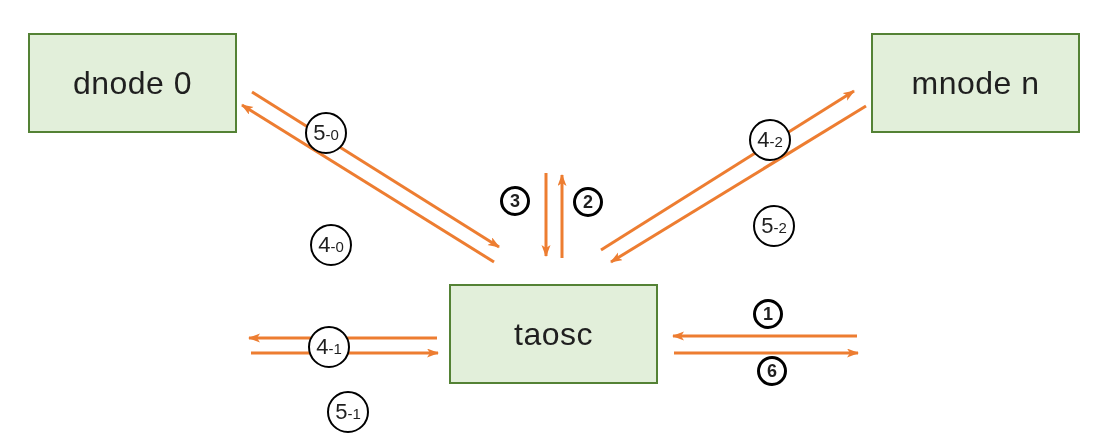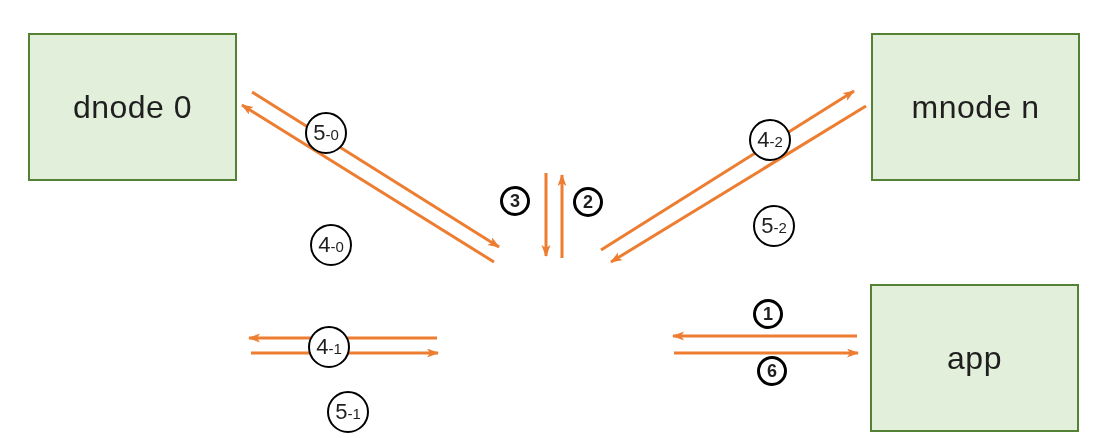--- a/index.html
+++ b/index.html
@@ -23,7 +23,7 @@
   .ah{fill:var(--arrow);}
   .node{
     position:absolute;
-    width:209px;height:148px;
+    width:209px;height:100px;
     background:var(--node-fill);
     border:2.5px solid var(--node-border);
     box-sizing:border-box;

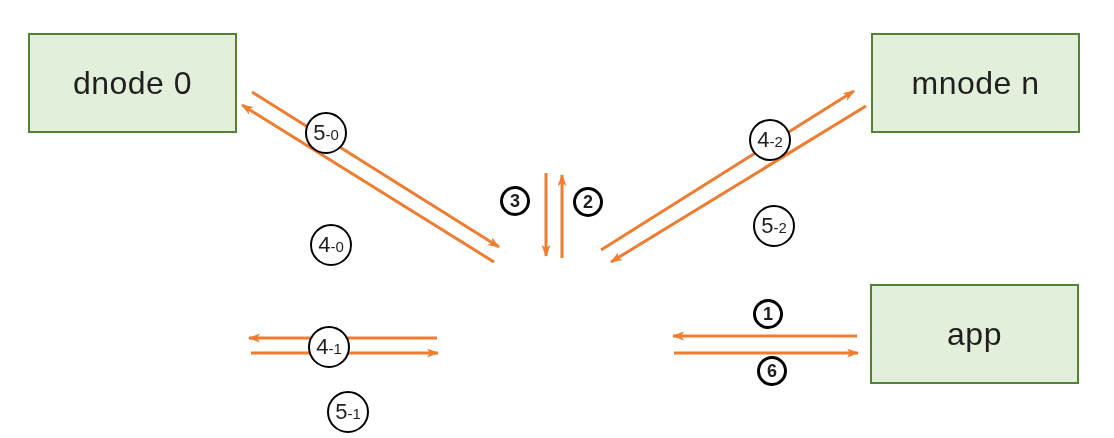--- a/index.html
+++ b/index.html
@@ -85,6 +85,9 @@
   <div class="node" style="left:871px;top:33px">
     <span class="node-label">mnode n</span>
   </div>
+  <div class="node" style="left:449px;top:284px">
+    <span class="node-label">taosc</span>
+  </div>
   <div class="node" style="left:870px;top:284px">
     <span class="node-label">app</span>
   </div>

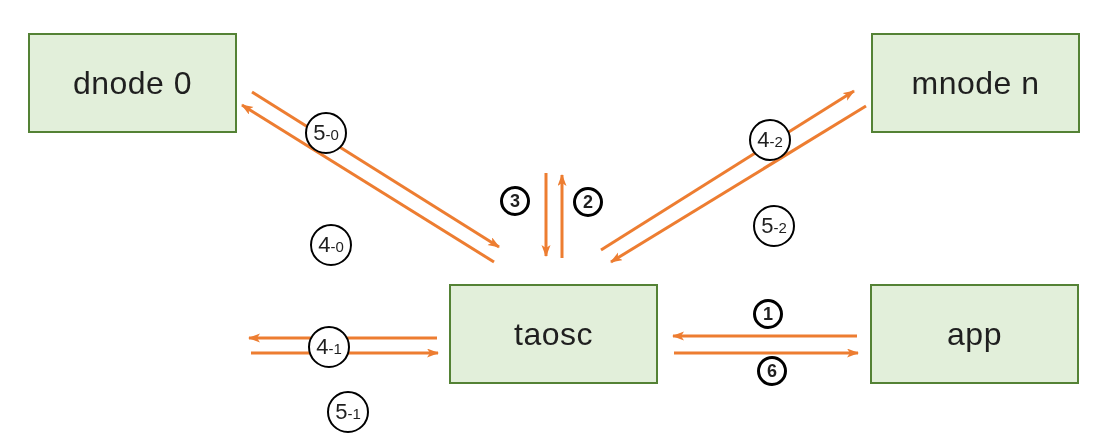--- a/index.html
+++ b/index.html
@@ -88,9 +88,6 @@
   <div class="node" style="left:449px;top:284px">
     <span class="node-label">taosc</span>
   </div>
-  <div class="node" style="left:870px;top:284px">
-    <span class="node-label">app</span>
-  </div>
 
   <div class="clabel big" style="left:305px;top:80px">
     <span class="txt"><span class="main">5</span><span class="sfx">-0</span></span>

